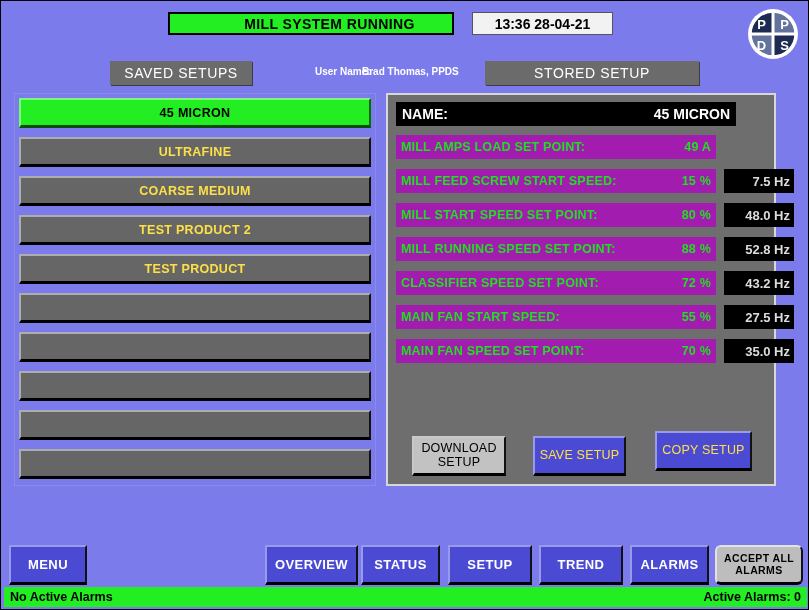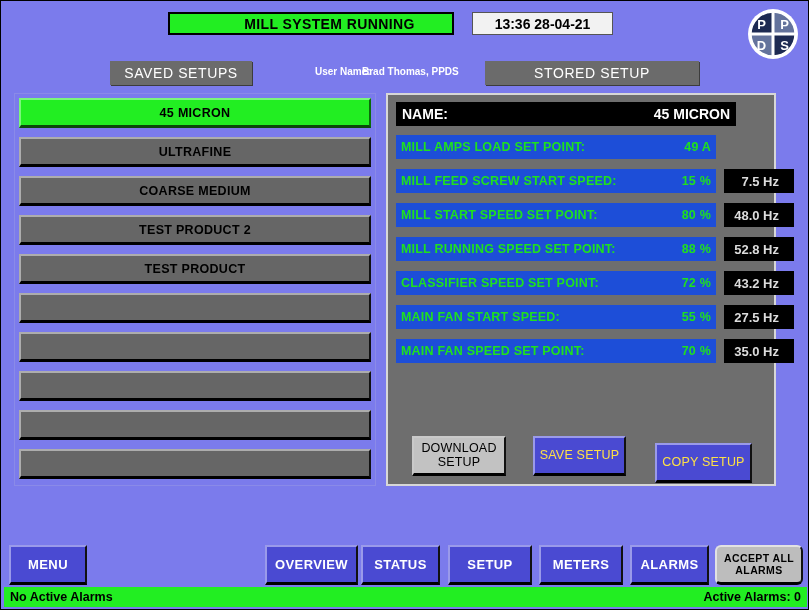--- a/index.html
+++ b/index.html
@@ -80,7 +80,7 @@
     border-bottom: 3px solid #000;
     box-sizing: border-box;
     display: flex; align-items: center; justify-content: center;
-    color: #000000; font-size: 12.5px; font-weight: bold; letter-spacing: .3px;
+    color: #fde047; font-size: 12.5px; font-weight: bold; letter-spacing: .3px;
   }
   .setup-btn:first-child { margin-top: 4px; }
   .setup-btn.selected {

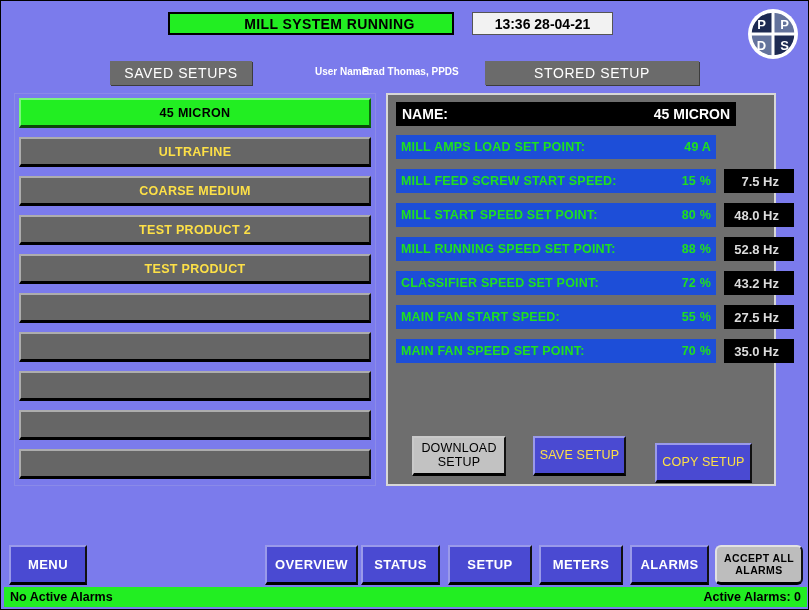--- a/index.html
+++ b/index.html
@@ -119,7 +119,7 @@
   .param-main {
     position: absolute; left: 0; top: 0;
     width: 320px; height: 24px;
-    background: #1d4ed8;
+    background: #a21caf;
     box-sizing: border-box; padding: 12px 5px;
     display: flex; align-items: center;
     color: #1fe01f; font-size: 12.5px; font-weight: bold;

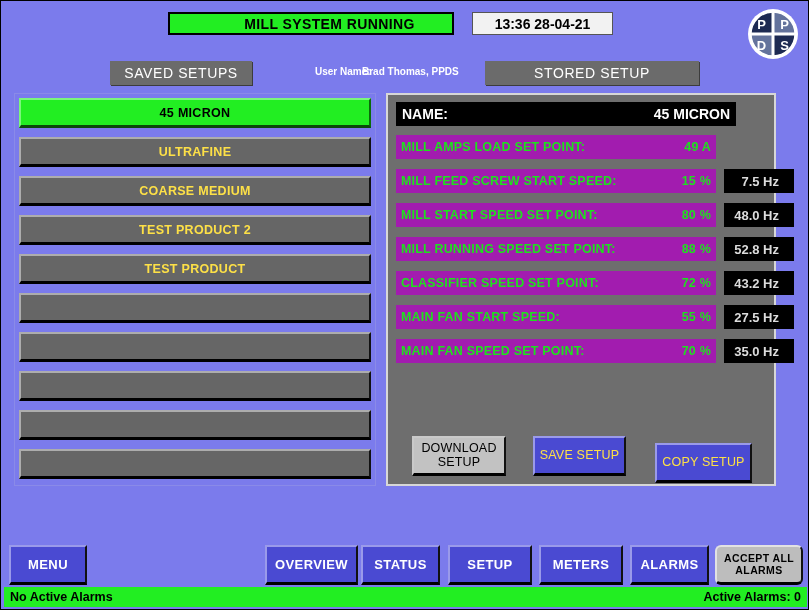--- a/index.html
+++ b/index.html
@@ -131,7 +131,7 @@
     position: absolute; left: 328px; top: 0;
     width: 70px; height: 24px;
     background: #000;
-    box-sizing: border-box; padding-right: 15px;
+    box-sizing: border-box; padding-right: 4px;
     display: flex; align-items: center; justify-content: flex-end;
     color: #dcdcdc; font-size: 13px; font-weight: bold;
   }

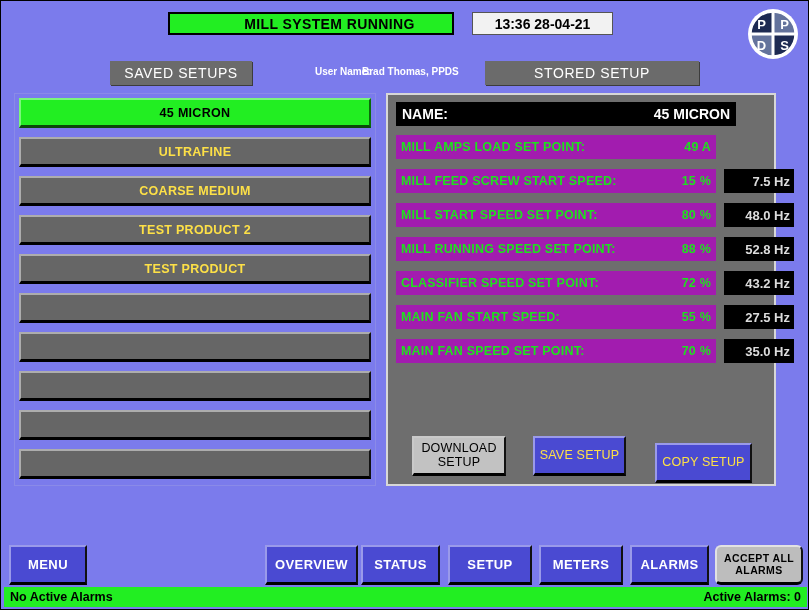--- a/index.html
+++ b/index.html
@@ -154,7 +154,7 @@
                    border-top-color: #9a9aea; border-left-color: #9a9aea; }
   #btn-download { left: 24px; top: 341px; width: 94px; }
   #btn-save     { left: 145px; top: 341px; width: 93px; }
-  #btn-copy     { left: 267px; top: 348px; width: 97px; }
+  #btn-copy     { left: 267px; top: 336px; width: 97px; }
 
   
   .nav-btn {

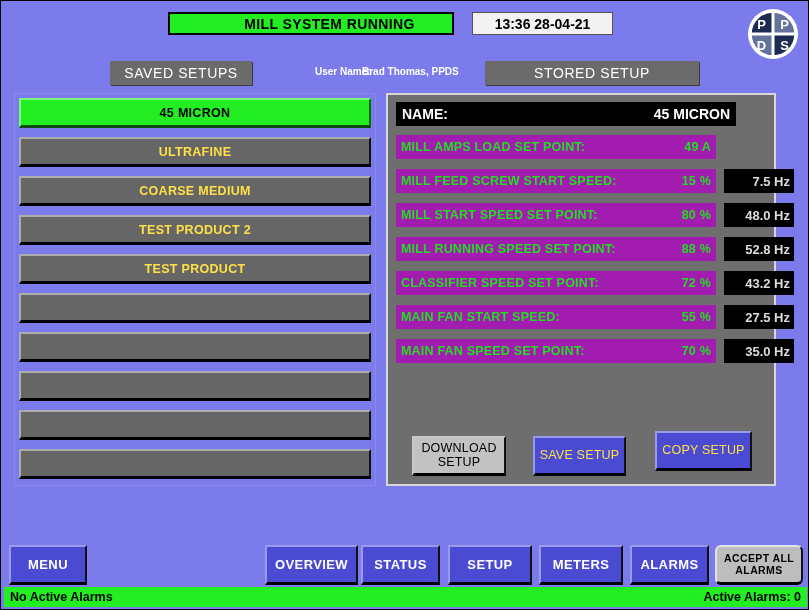--- a/index.html
+++ b/index.html
@@ -310,7 +310,7 @@
   <div id="nav-overview" class="nav-btn">OVERVIEW</div>
   <div id="nav-status" class="nav-btn">STATUS</div>
   <div id="nav-setup" class="nav-btn">SETUP</div>
-  <div id="nav-trend" class="nav-btn">METERS</div>
+  <div id="nav-trend" class="nav-btn">TREND</div>
   <div id="nav-alarms" class="nav-btn">ALARMS</div>
   <div id="nav-accept" class="nav-btn gray">ACCEPT ALL ALARMS</div>
 

